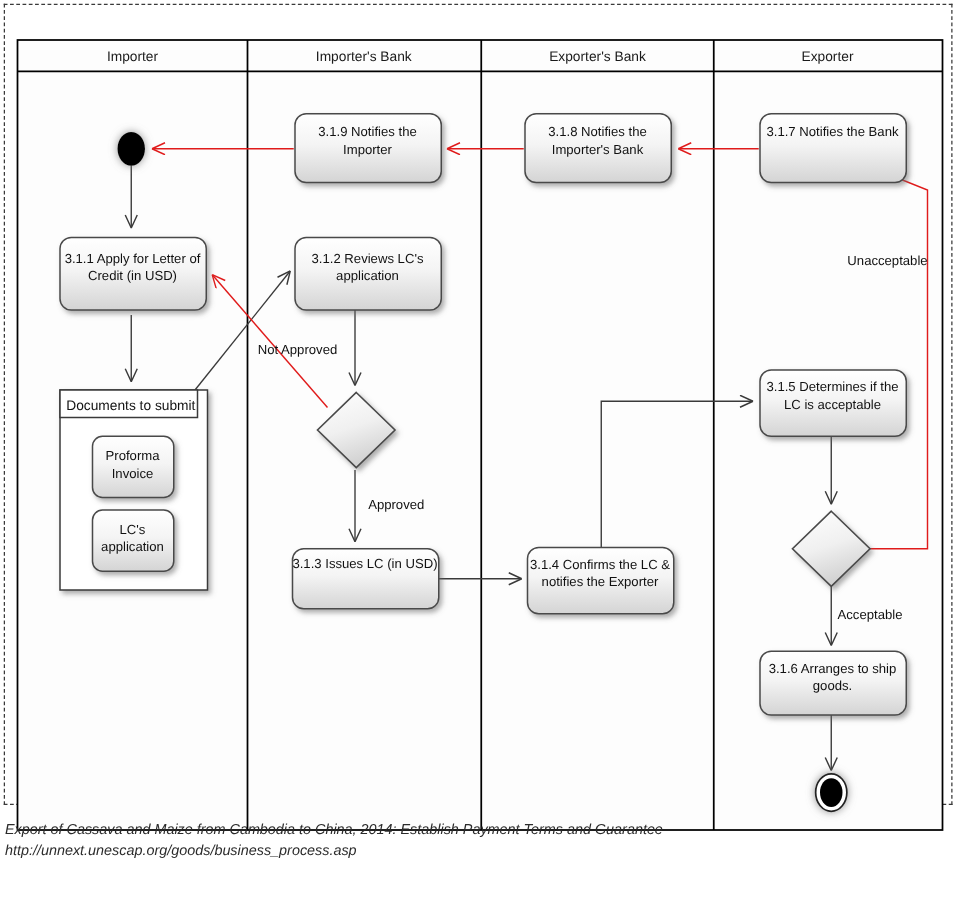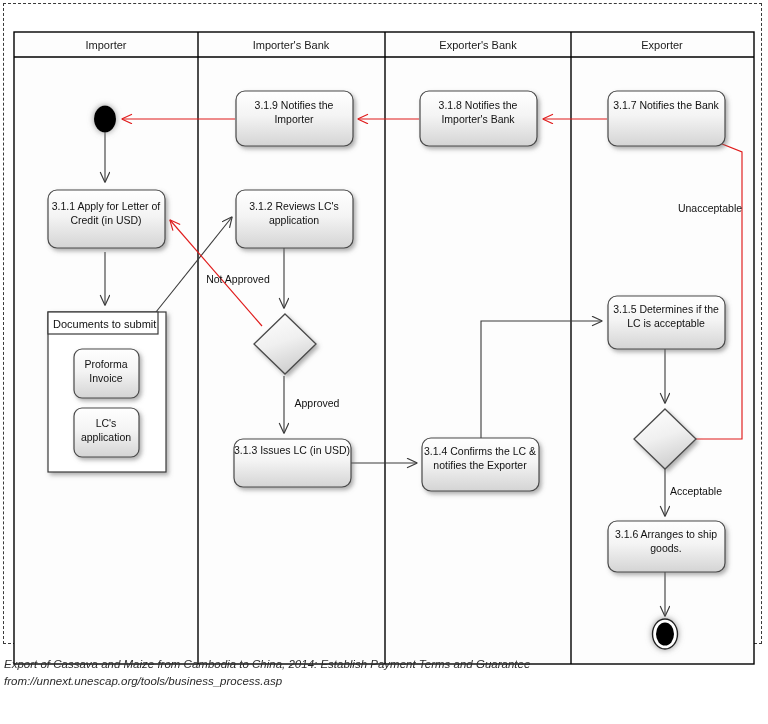--- a/index.html
+++ b/index.html
@@ -260,7 +260,7 @@
 
   <div id="caption">
     <div>Export of Cassava and Maize from Cambodia to China, 2014: Establish Payment Terms and Guarantee</div>
-    <div>from://unnext.unescap.org/tools/business_process.asp</div>
+    <div>http://unnext.unescap.org/goods/business_process.asp</div>
   </div>
 
 </div>

